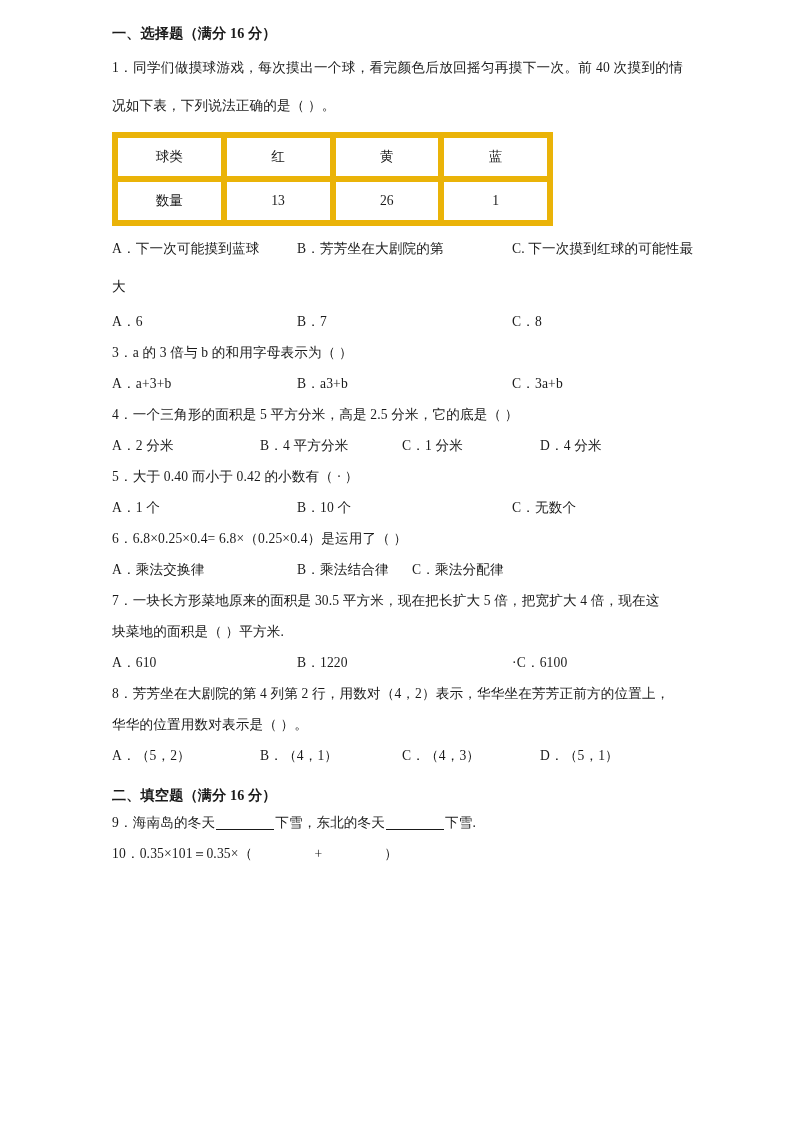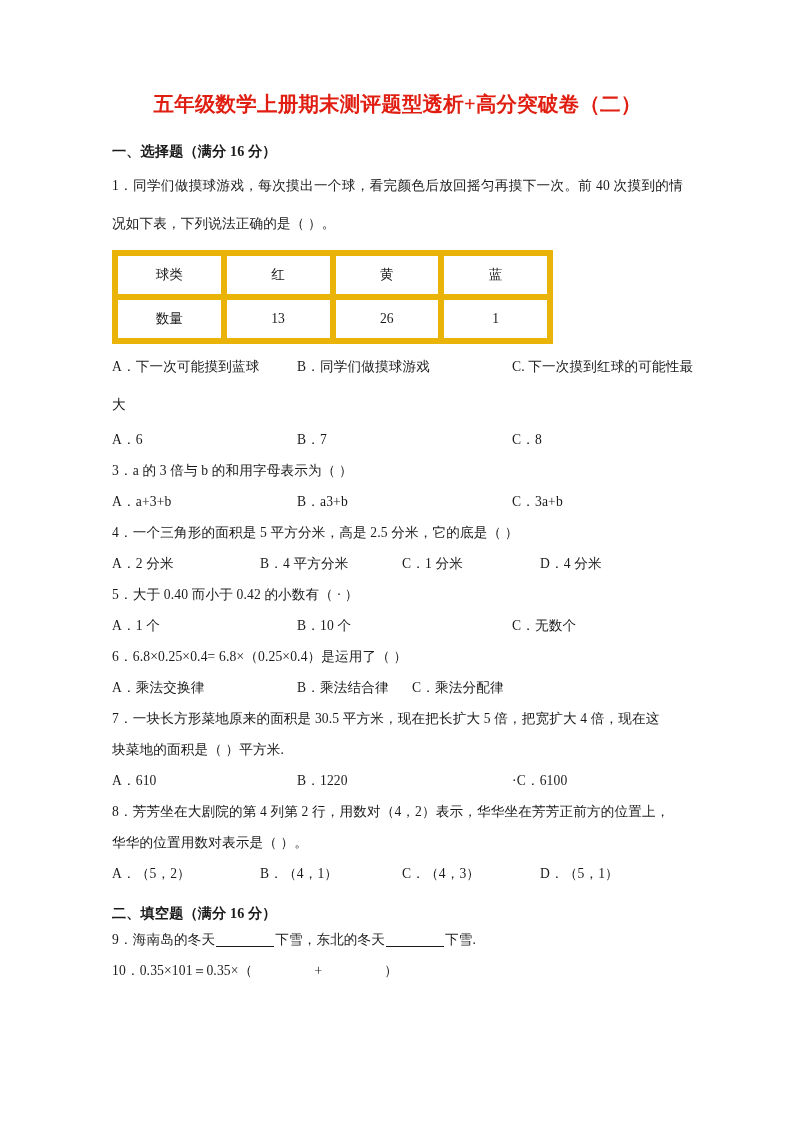--- a/index.html
+++ b/index.html
@@ -117,7 +117,6 @@
 
 <div class="page">
 
-  <h1 class="doc-title">五年级数学上册期末测评题型透析+高分突破卷（二）</h1>
 
   <div class="section-head">一、选择题（满分 16 分）</div>
 

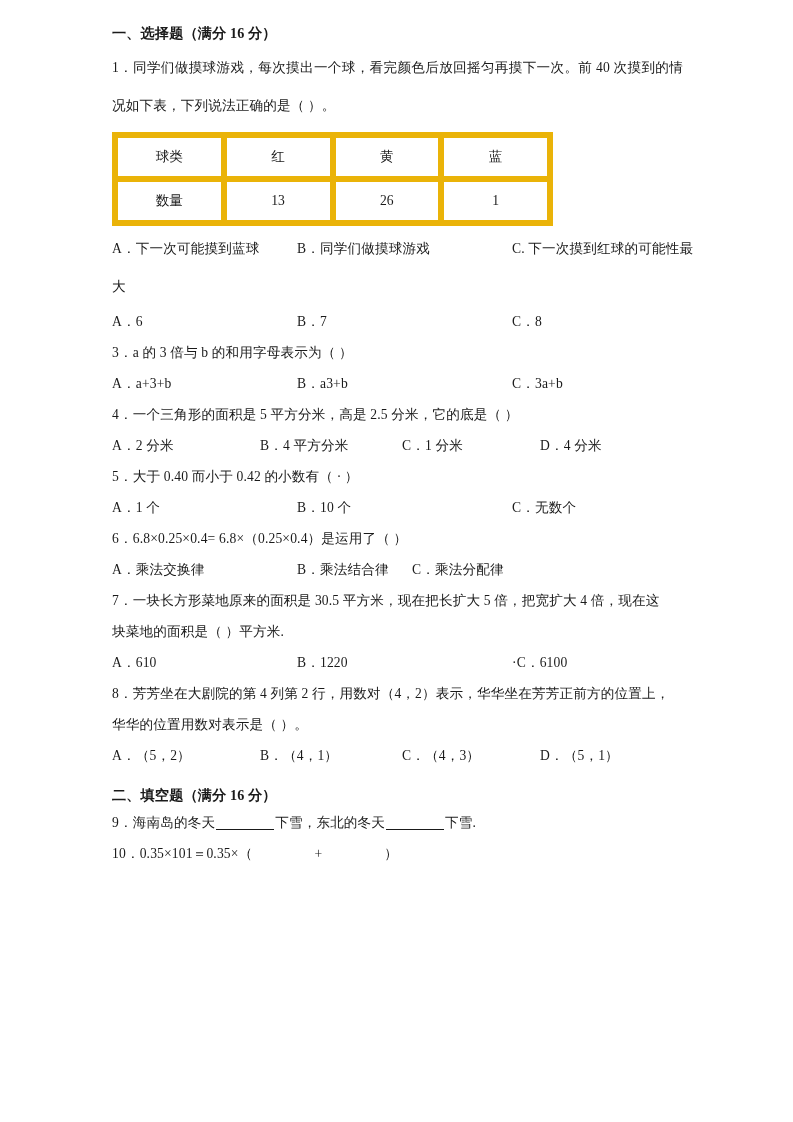--- a/index.html
+++ b/index.html
@@ -141,7 +141,7 @@
 
   <div class="opts tall">
     <span class="opt a">A．下一次可能摸到蓝球</span>
-    <span class="opt b-far">B．同学们做摸球游戏</span>
+    <span class="opt b-far">B．芳芳坐在大剧院的第</span>
     <span class="opt c-far">C. 下一次摸到红球的可能性最</span>
   </div>
   <p class="opt-wrap-tail">大</p>

